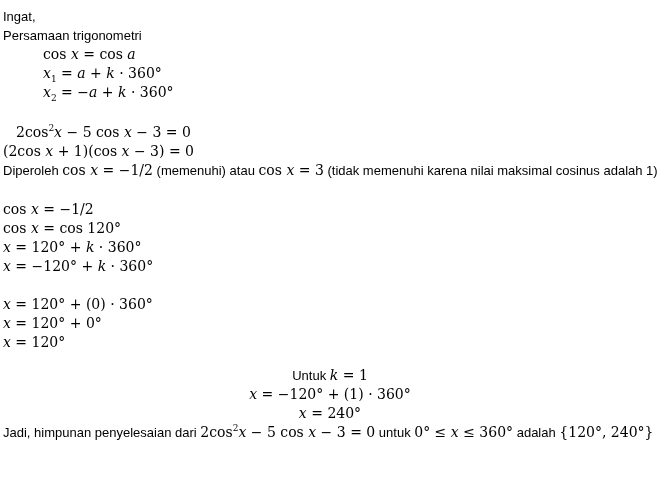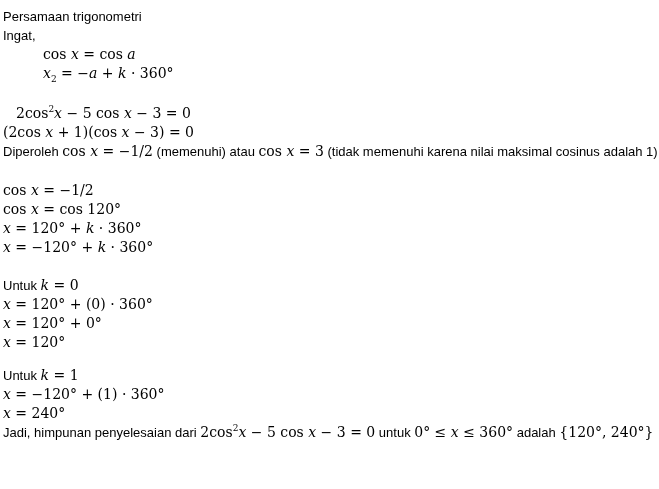--- a/index.html
+++ b/index.html
@@ -32,8 +32,8 @@
 
 <div class="doc">
     <div class="section sec-intro">
+      <div class="line"><span class="text">Ingat,</span></div>
       <div class="line"><span class="text">Persamaan trigonometri</span></div>
-      <div class="line"><span class="text">Ingat,</span></div>
     </div>
     <div class="section sec-formula sec-center">
       <div class="line"><span class="math">cos <i>x</i> = cos <i>a</i></span></div>

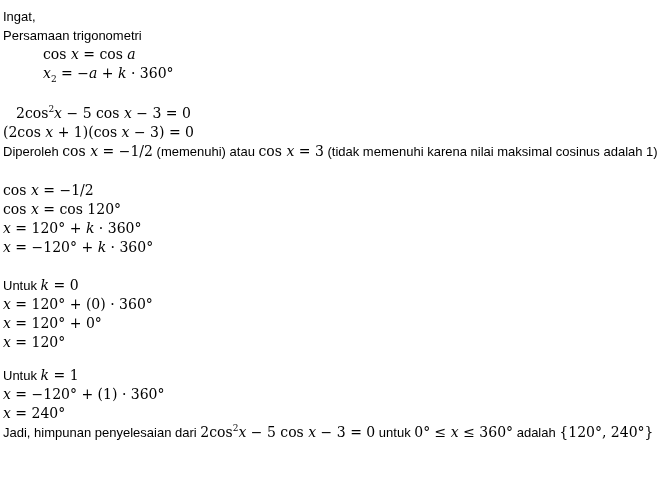--- a/index.html
+++ b/index.html
@@ -37,6 +37,7 @@
     </div>
     <div class="section sec-formula sec-center">
       <div class="line"><span class="math">cos <i>x</i> = cos <i>a</i></span></div>
+      <div class="line"><span class="math"><i>x</i><sub>1</sub> = <i>a</i> + <i>k</i> · 360°</span></div>
       <div class="line"><span class="math"><i>x</i><sub>2</sub> = −<i>a</i> + <i>k</i> · 360°</span></div>
     </div>
     <div class="section sec-factoring">

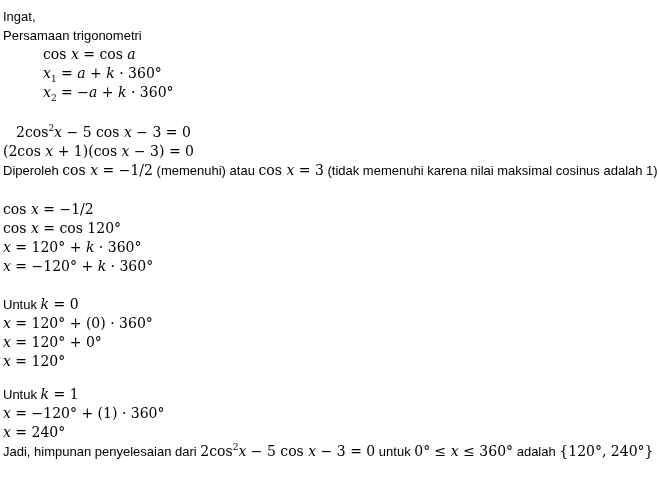--- a/index.html
+++ b/index.html
@@ -52,7 +52,6 @@
       <div class="line"><span class="math"><i>x</i> = −120° + <i>k</i> · 360°</span></div>
     </div>
     <div class="section sec-k0">
-      <div class="line"><span class="text">Untuk </span><span class="math"><i>k</i> = 0</span></div>
       <div class="line"><span class="math"><i>x</i> = 120° + (0) · 360°</span></div>
       <div class="line"><span class="math"><i>x</i> = 120° + 0°</span></div>
       <div class="line"><span class="math"><i>x</i> = 120°</span></div>

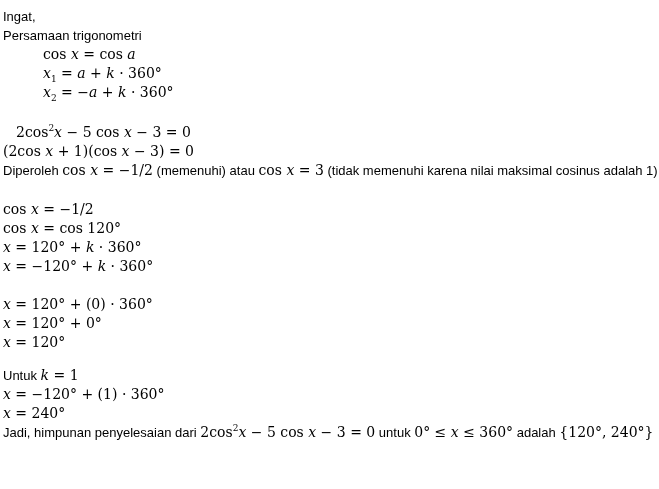--- a/index.html
+++ b/index.html
@@ -24,7 +24,7 @@
   .sec-factoring   { margin-top: 21px; }
   .sec-solve       { margin-top: 20px; }
   .sec-k0          { margin-top: 19px; }
-  .sec-k1          { margin-top: 14px; }
+  .sec-k1          { margin-top: 14px; text-align: center; }
   .sec-conclusion  { }
 </style>
 </head>

